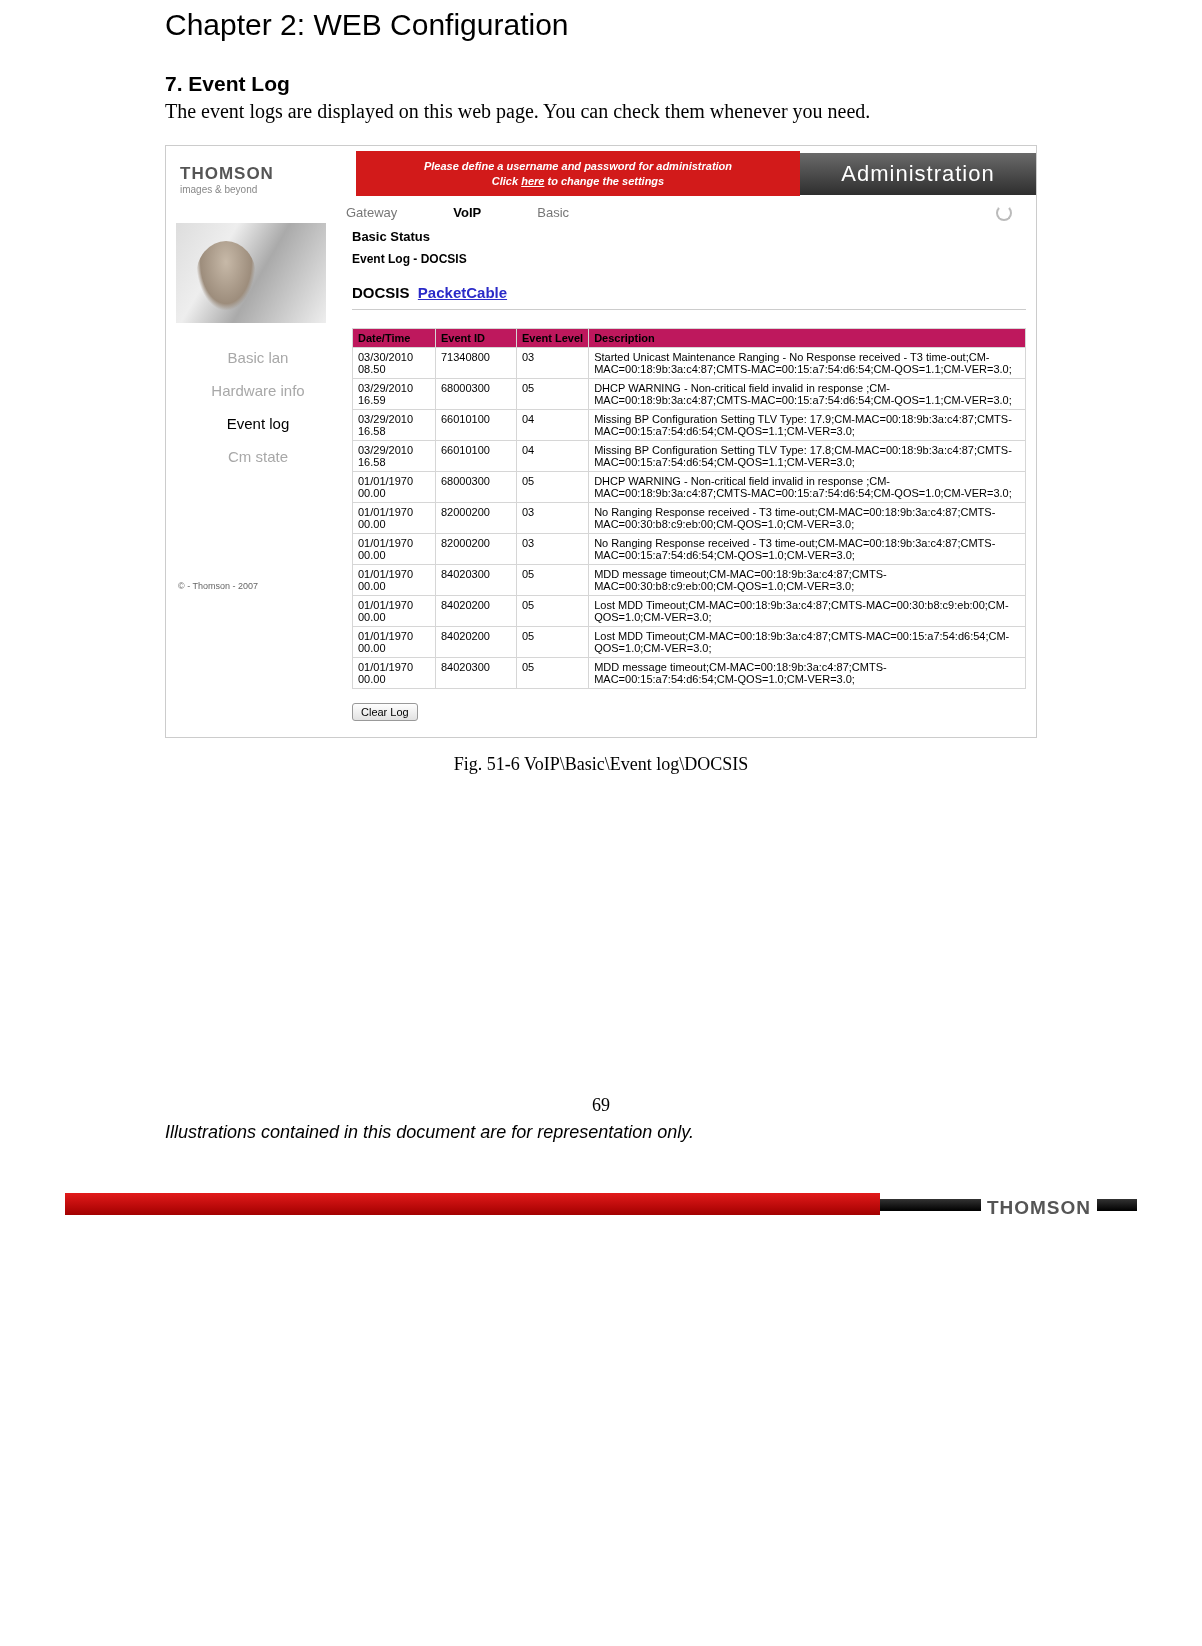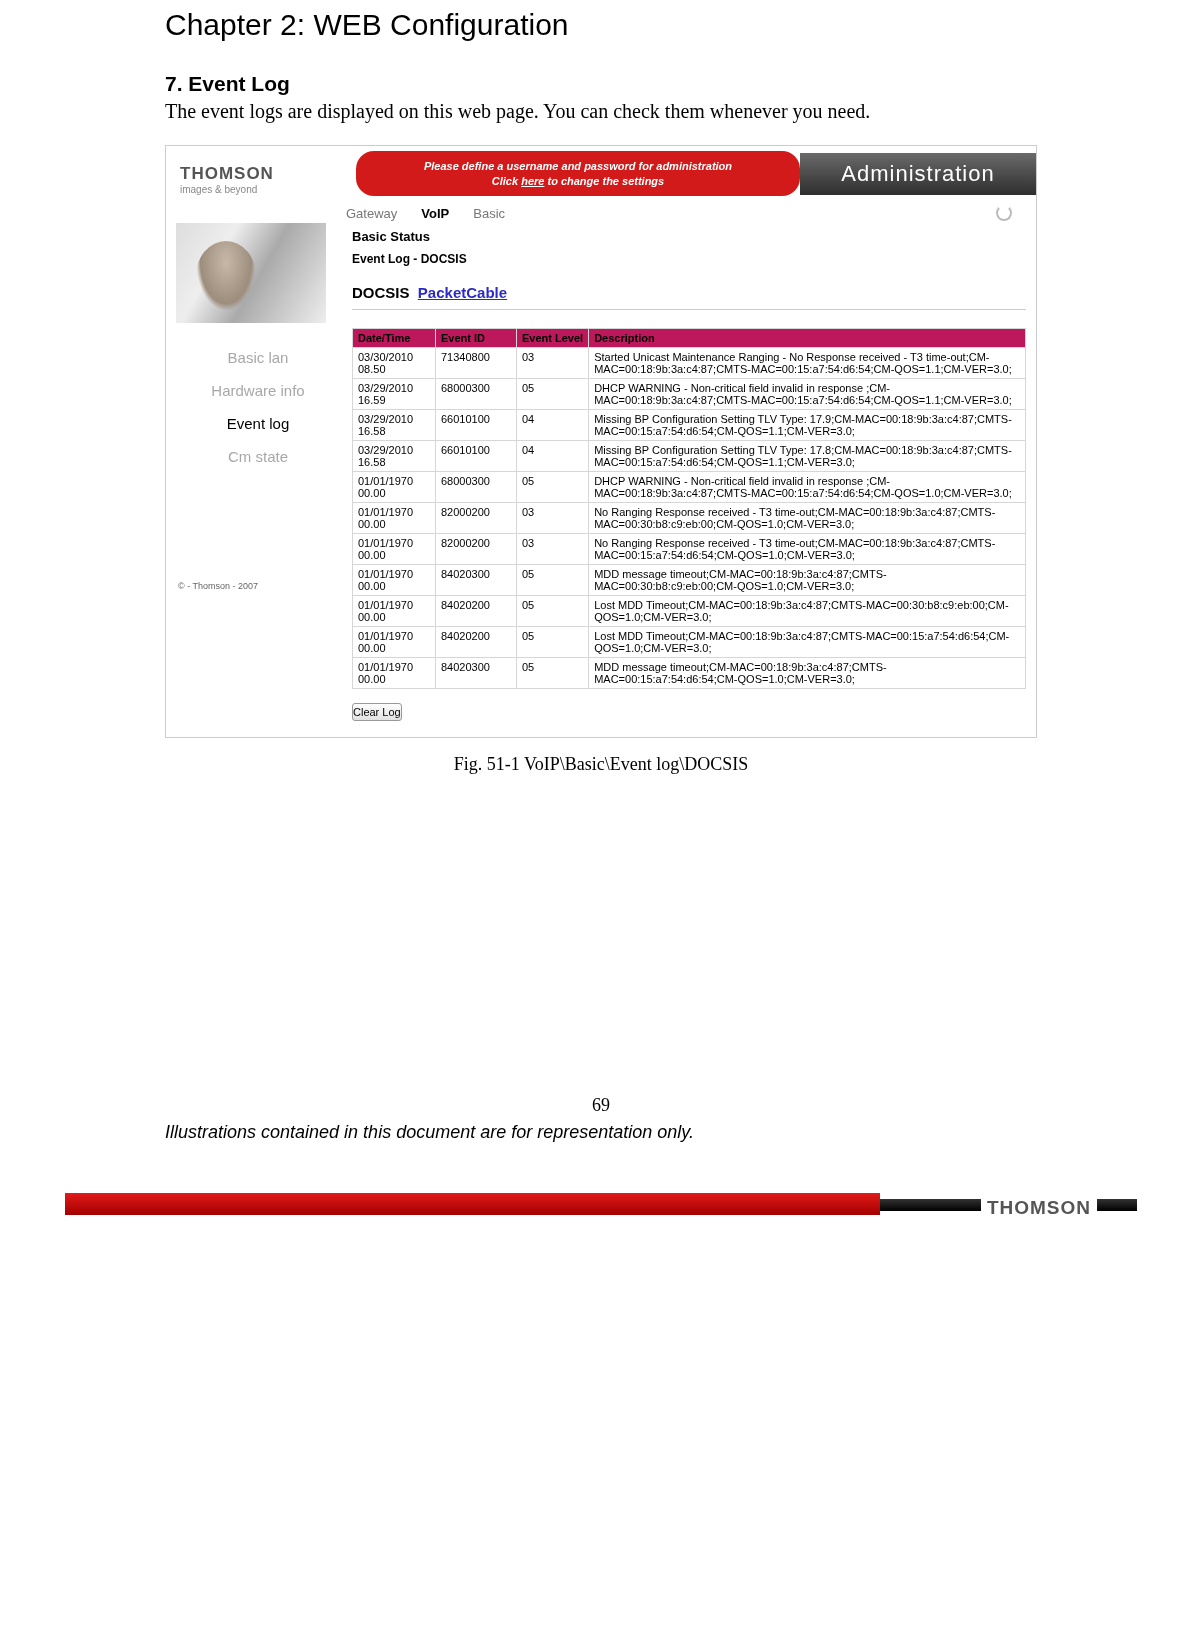--- a/index.html
+++ b/index.html
@@ -74,7 +74,6 @@
     text-align:center;
     line-height:1.35;
     flex:0 0 420px;
-    border-radius:18px;
   }
   .redmsg .uline{text-decoration:underline;}
   .admin{

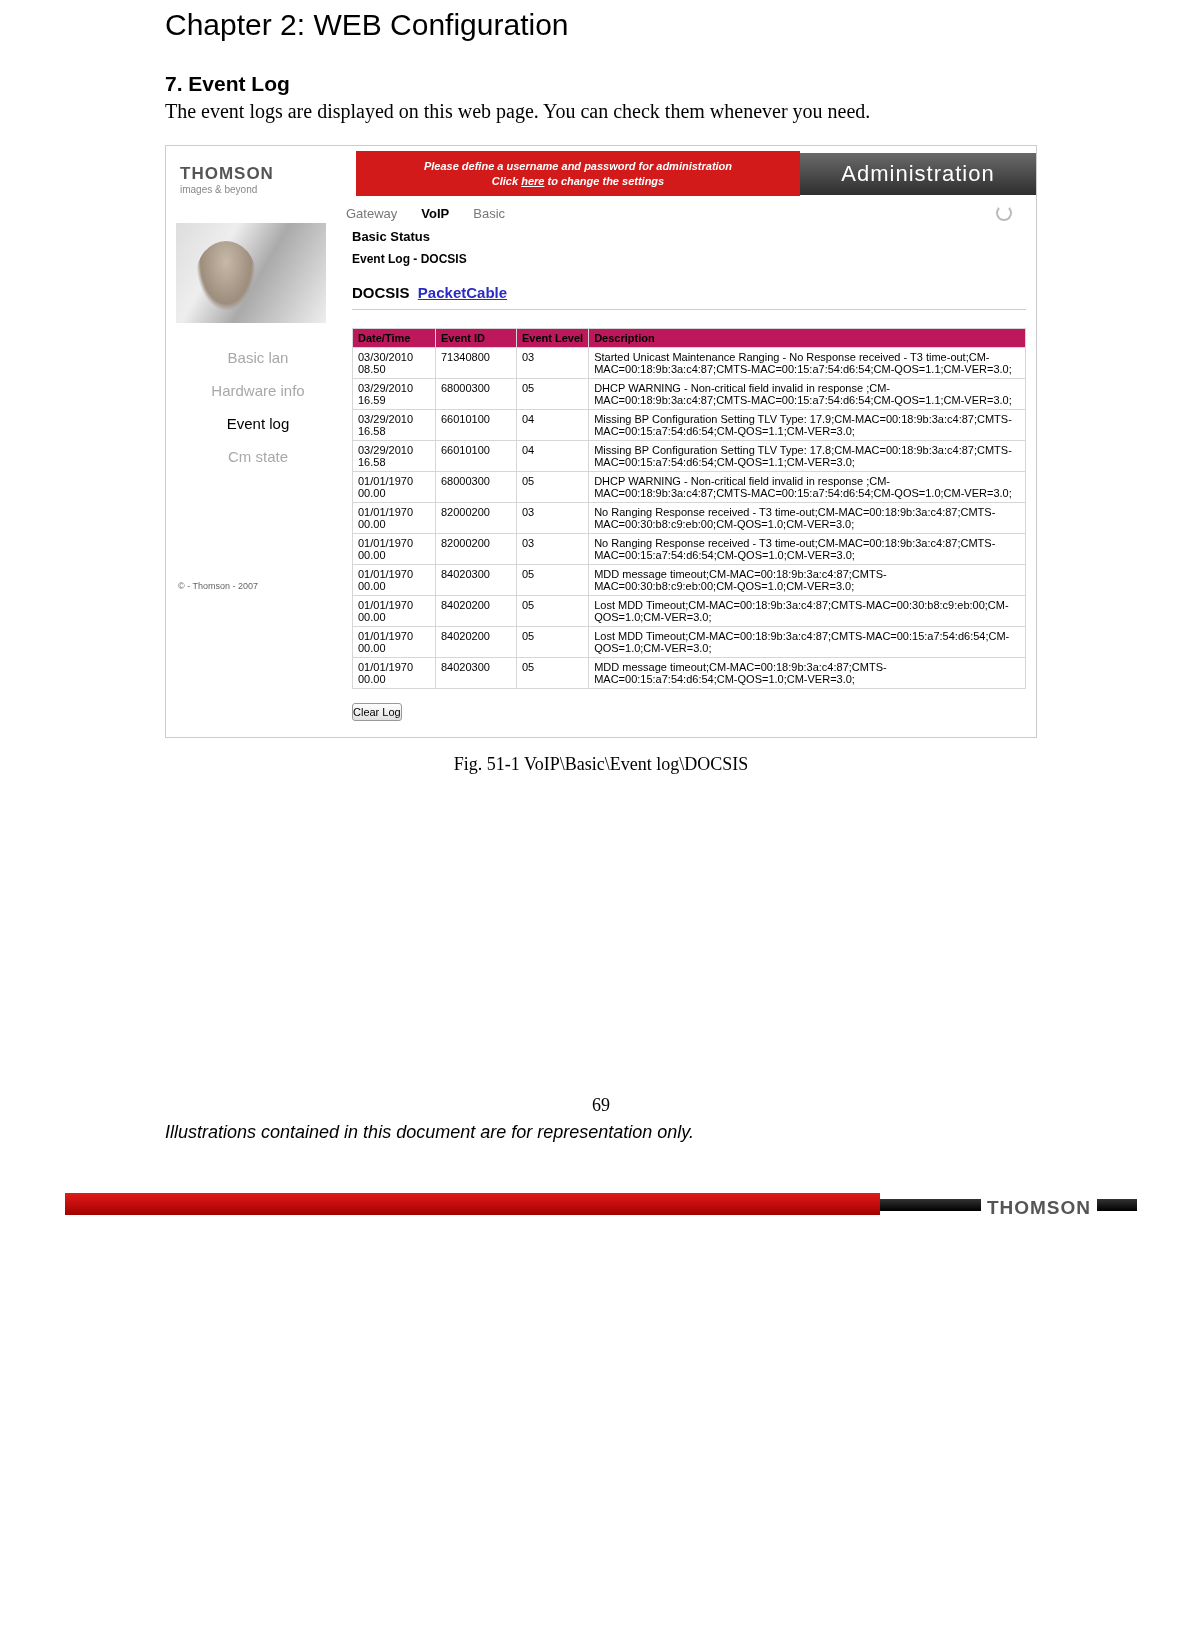--- a/index.html
+++ b/index.html
@@ -92,10 +92,10 @@
   .tabs{
     margin-left:170px;
     display:flex;
-    align-items:center;
     padding:4px 0 2px 10px;
     font-size:13px;
     color:#888;
+    gap:32px;
   }
   .tabs span{margin-right:24px;}
   .tabs .tab-gateway{color:#777;}

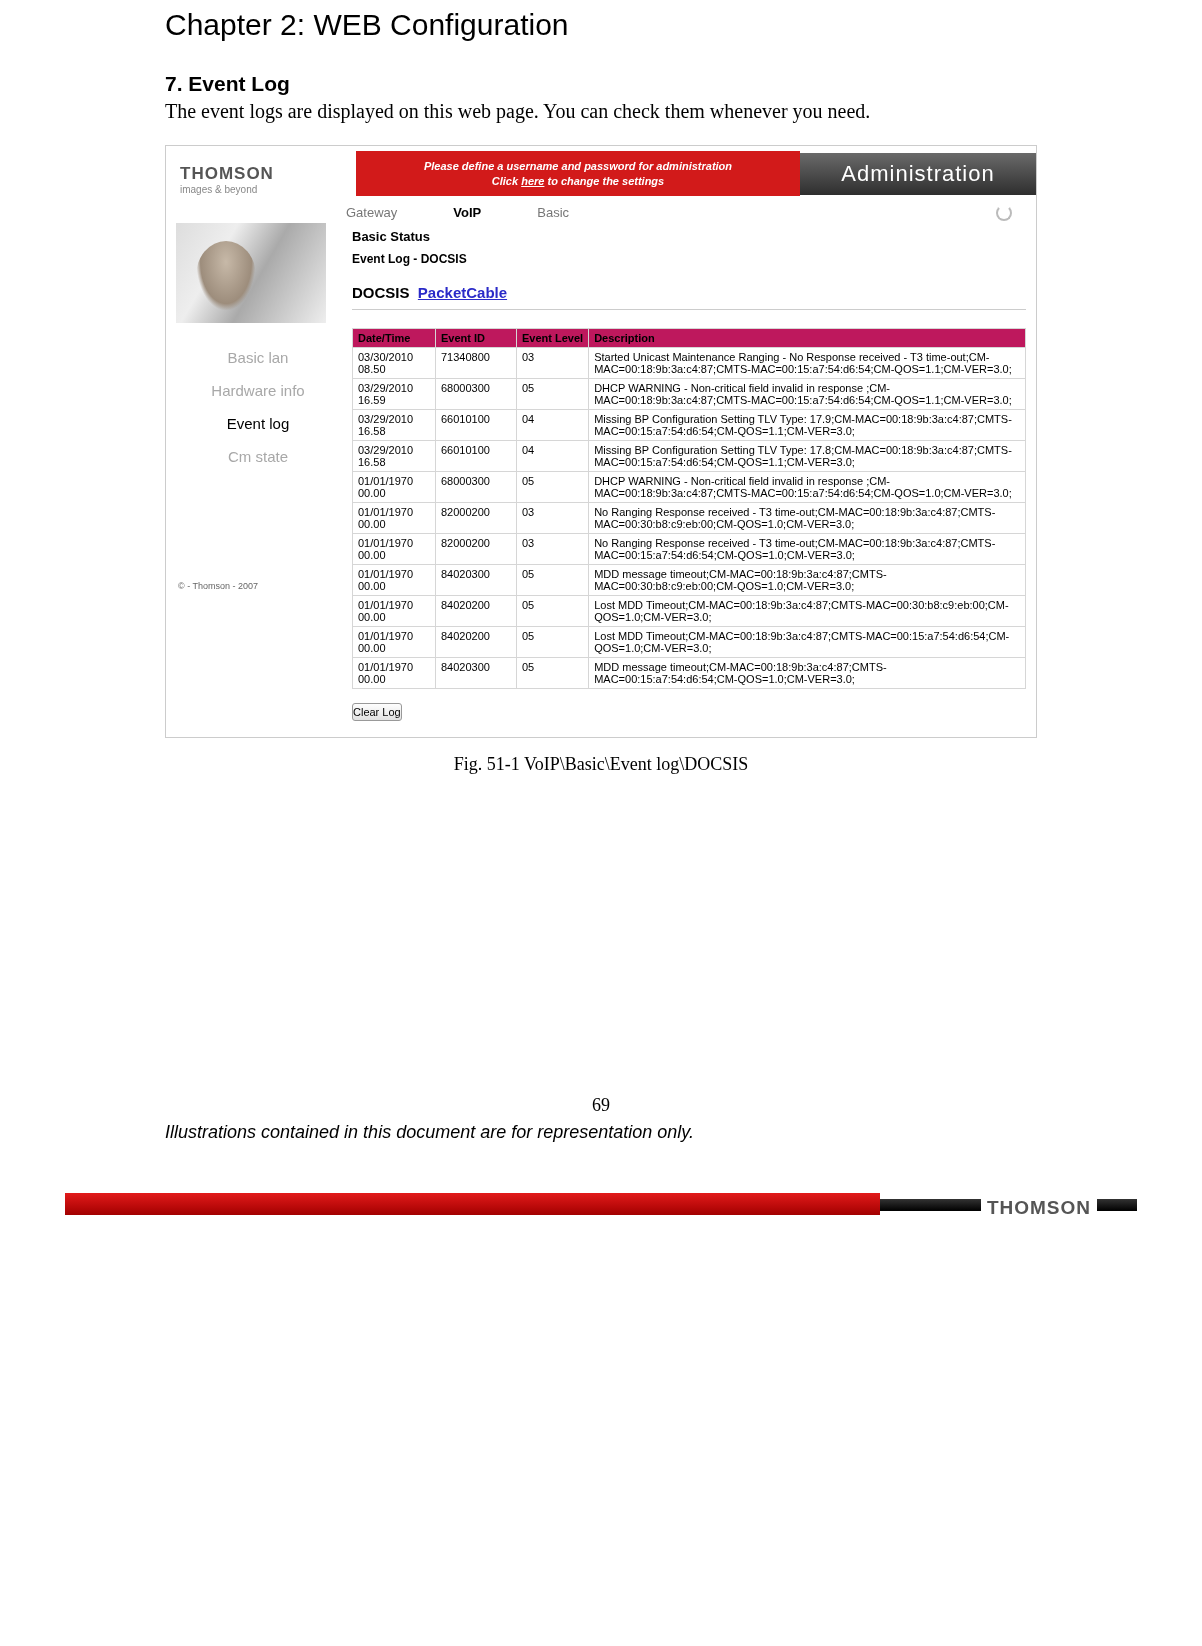--- a/index.html
+++ b/index.html
@@ -170,7 +170,7 @@
   .clear-btn{
     margin-top:14px;
     font-size:11px;
-    padding:2px 0;
+    padding:2px 8px;
     border:1px solid #999;
     background:linear-gradient(#fefefe,#e2e2e2);
     border-radius:3px;

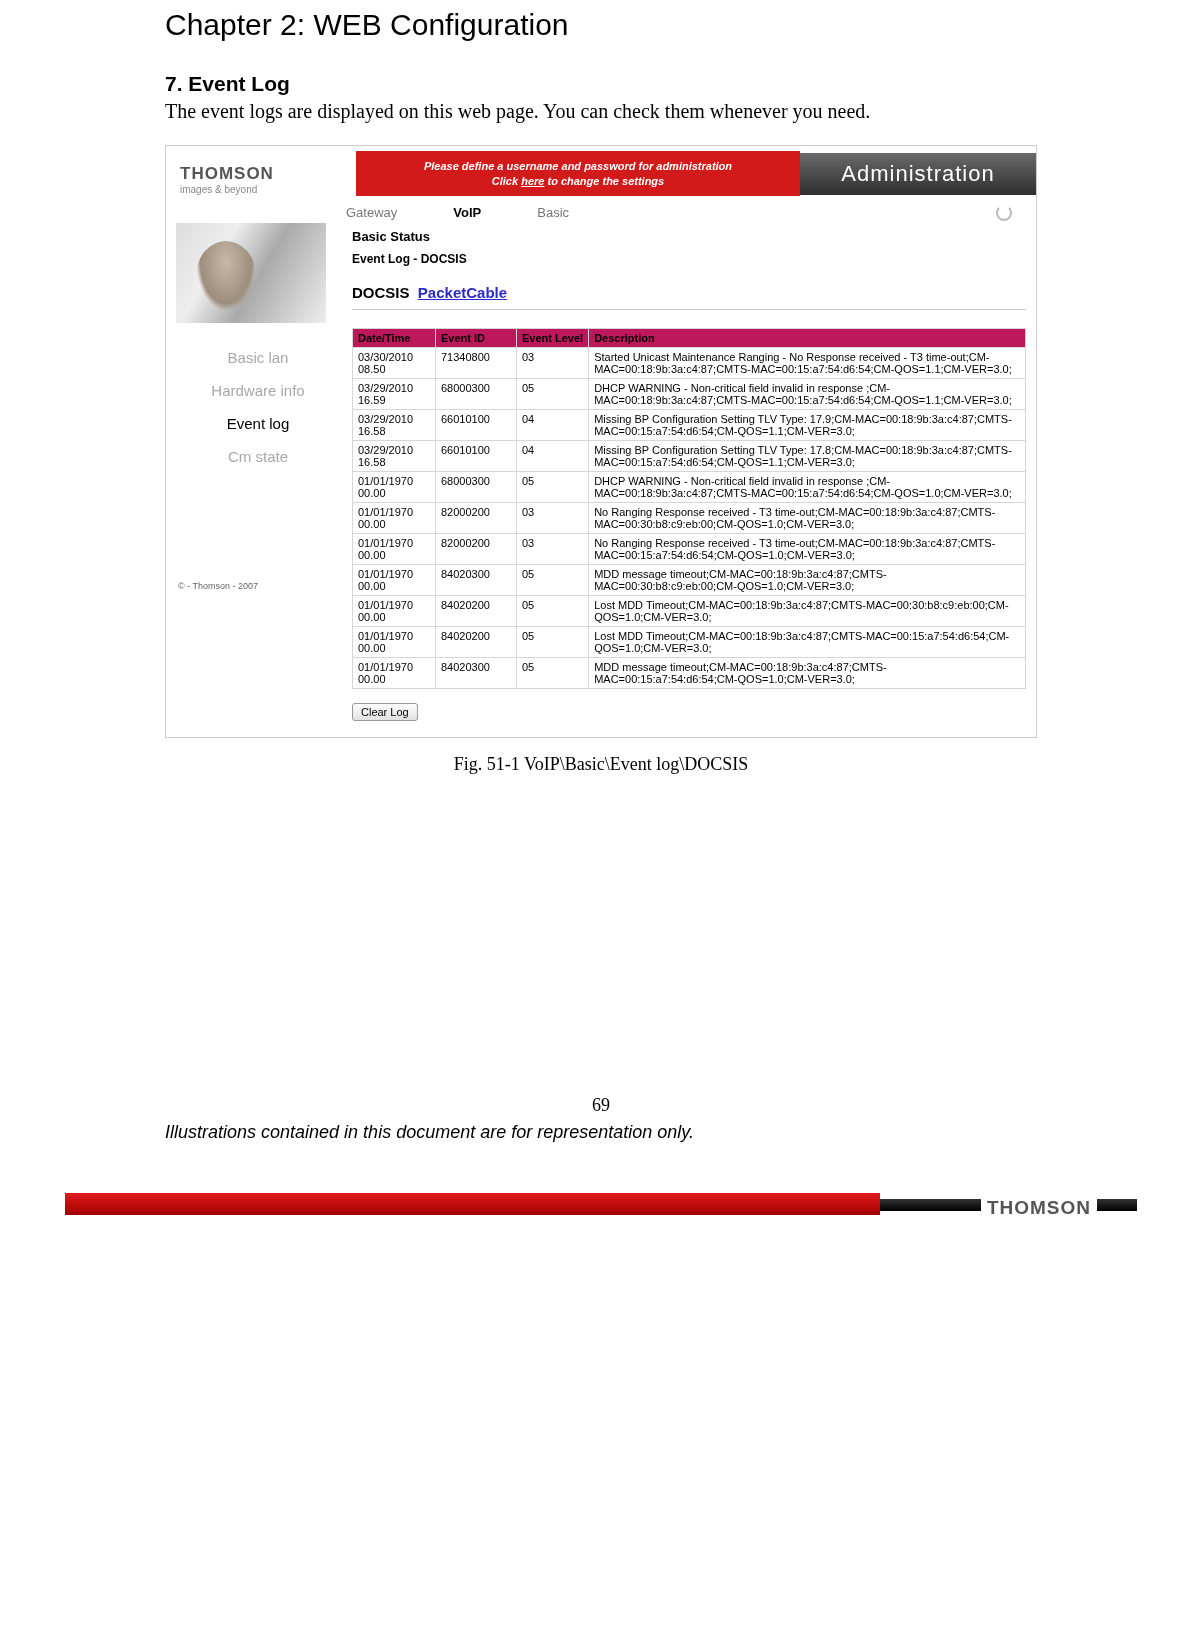--- a/index.html
+++ b/index.html
@@ -358,7 +358,7 @@
       </div>
     </div>
 
-    <div class="caption">Fig. 51-1 VoIP\Basic\Event log\DOCSIS</div>
+    <div class="caption">Fig. 51-6 VoIP\Basic\Event log\DOCSIS</div>
 
     <div class="footer-area">
       <div class="pageno">69</div>

